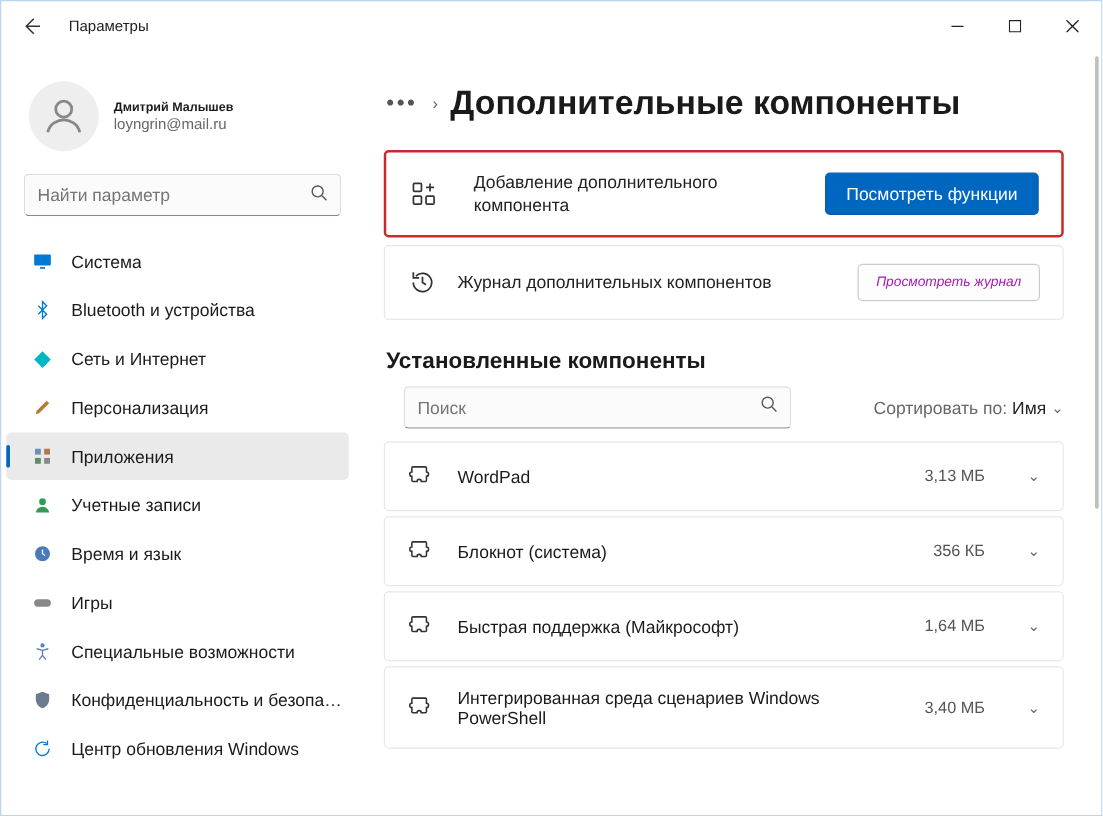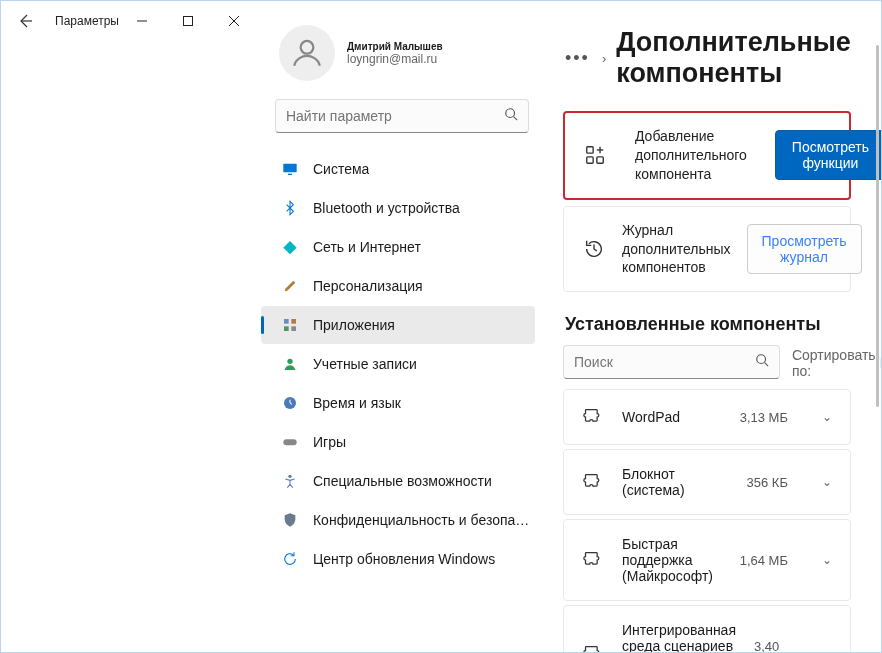--- a/index.html
+++ b/index.html
@@ -4,7 +4,7 @@
 <style>
   * { box-sizing: border-box; margin: 0; padding: 0; font-family: "Segoe UI", Arial, sans-serif; }
   body { background: #fff; color: #1a1a1a; }
-  .window { width: 882px; height: 653px; border: 1px solid #bad5ef; display: flex; flex-direction: row; overflow: hidden; position: relative; }
+  .window { width: 882px; height: 653px; border: 1px solid #bad5ef; display: flex; flex-direction: column; overflow: hidden; position: relative; }
   .titlebar { height: 40px; display: flex; align-items: center; justify-content: space-between; padding: 0 0 0 8px; }
   .titlebar-left { display: flex; align-items: center; gap: 14px; }
   .back-btn { width: 32px; height: 32px; display: flex; align-items: center; justify-content: center; border: none; background: none; cursor: pointer; font-size: 16px; color: #333; }

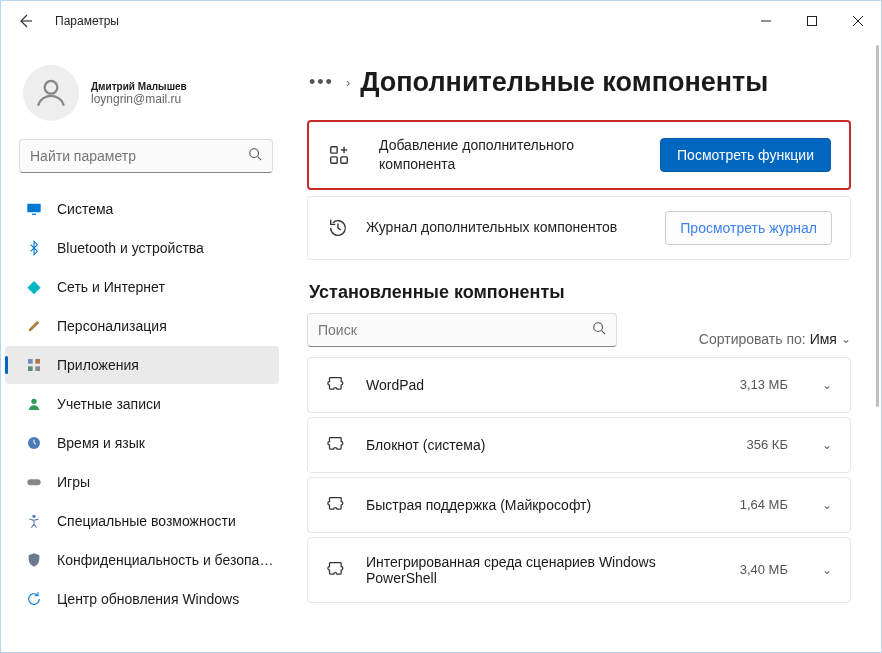--- a/index.html
+++ b/index.html
@@ -36,7 +36,7 @@
   .card-icon { width: 24px; height: 24px; display: flex; align-items: center; justify-content: center; flex-shrink: 0; }
   .card-text { flex: 1; font-size: 14px; color: #222; line-height: 1.35; }
   .btn-primary { background: #0067c0; color: #fff; border: 1px solid #0b5ca8; border-radius: 4px; padding: 8px 16px; font-size: 14px; cursor: pointer; }
-  .btn-secondary { background: #fdfdfd; color: #3b82f6; border: 1px solid #ccc; border-radius: 4px; padding: 8px 14px; font-size: 14px; cursor: pointer; }
+  .btn-secondary { background: #fdfdfd; color: #a21caf; border: 1px solid #ccc; border-radius: 4px; padding: 8px 14px; font-size: 11px; cursor: pointer; font-style: italic; }
   .section-title { font-size: 18px; font-weight: 600; margin: 22px 0 10px 2px; }
   .toolbar-row { display: flex; align-items: flex-end; gap: 12px; margin-bottom: 10px; }
   .list-search { flex: 1; height: 34px; border: 1px solid #ddd; border-bottom: 1.5px solid #888; border-radius: 4px; display: flex; align-items: center; padding: 0 10px; background: #fbfbfb; max-width: 310px; }

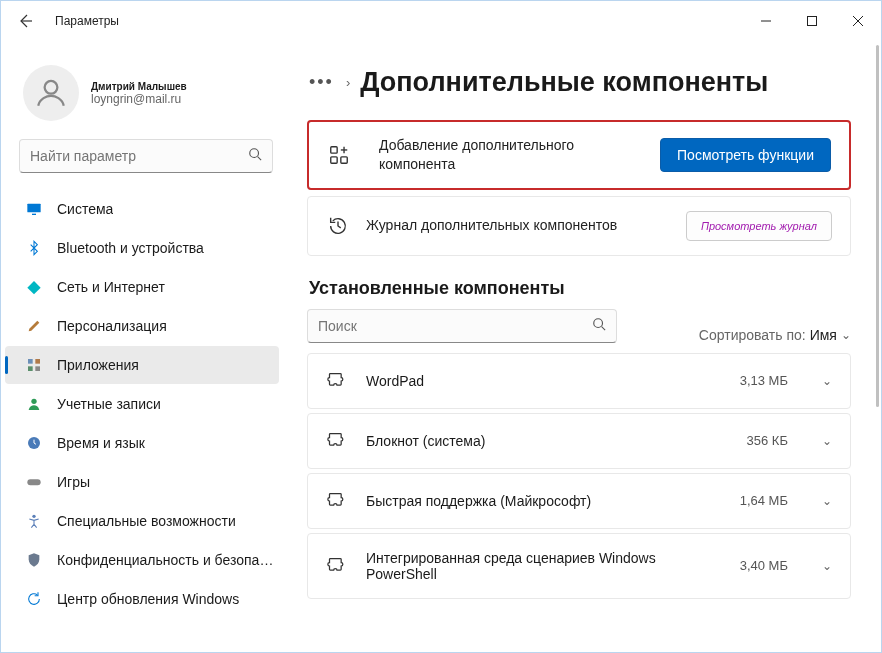--- a/index.html
+++ b/index.html
@@ -38,7 +38,7 @@
   .btn-primary { background: #0067c0; color: #fff; border: 1px solid #0b5ca8; border-radius: 4px; padding: 8px 16px; font-size: 14px; cursor: pointer; }
   .btn-secondary { background: #fdfdfd; color: #a21caf; border: 1px solid #ccc; border-radius: 4px; padding: 8px 14px; font-size: 11px; cursor: pointer; font-style: italic; }
   .section-title { font-size: 18px; font-weight: 600; margin: 22px 0 10px 2px; }
-  .toolbar-row { display: flex; align-items: flex-end; gap: 12px; margin-bottom: 10px; }
+  .toolbar-row { display: flex; align-items: center; gap: 12px; margin-bottom: 10px; margin-left: 16px; }
   .list-search { flex: 1; height: 34px; border: 1px solid #ddd; border-bottom: 1.5px solid #888; border-radius: 4px; display: flex; align-items: center; padding: 0 10px; background: #fbfbfb; max-width: 310px; }
   .list-search input { flex: 1; border: none; outline: none; background: transparent; font-size: 14px; color: #555; }
   .sort-control { display: flex; align-items: center; gap: 4px; font-size: 14px; color: #444; cursor: pointer; margin-left: auto; }

